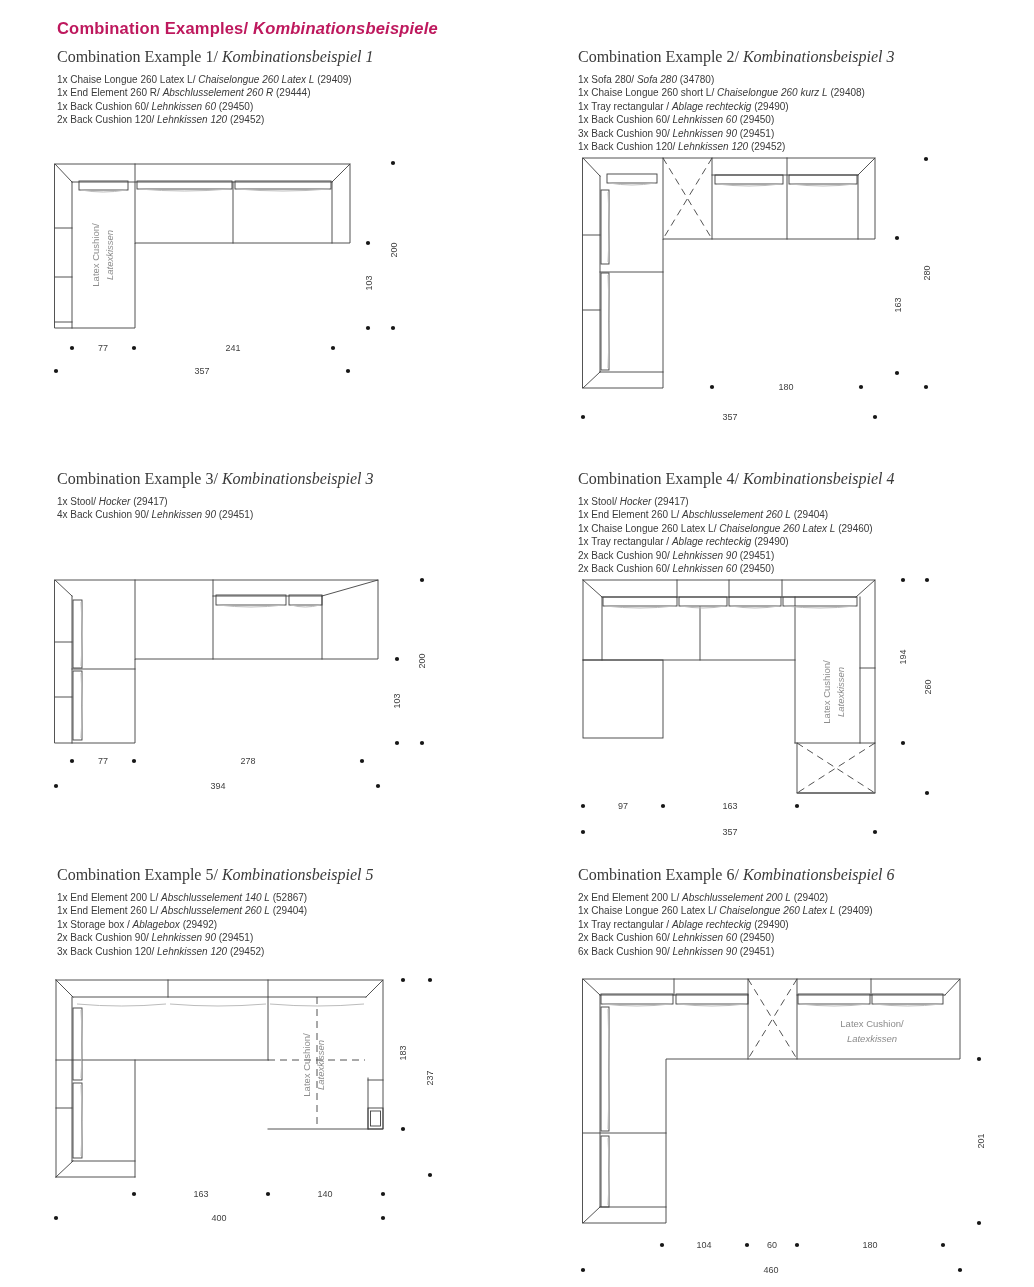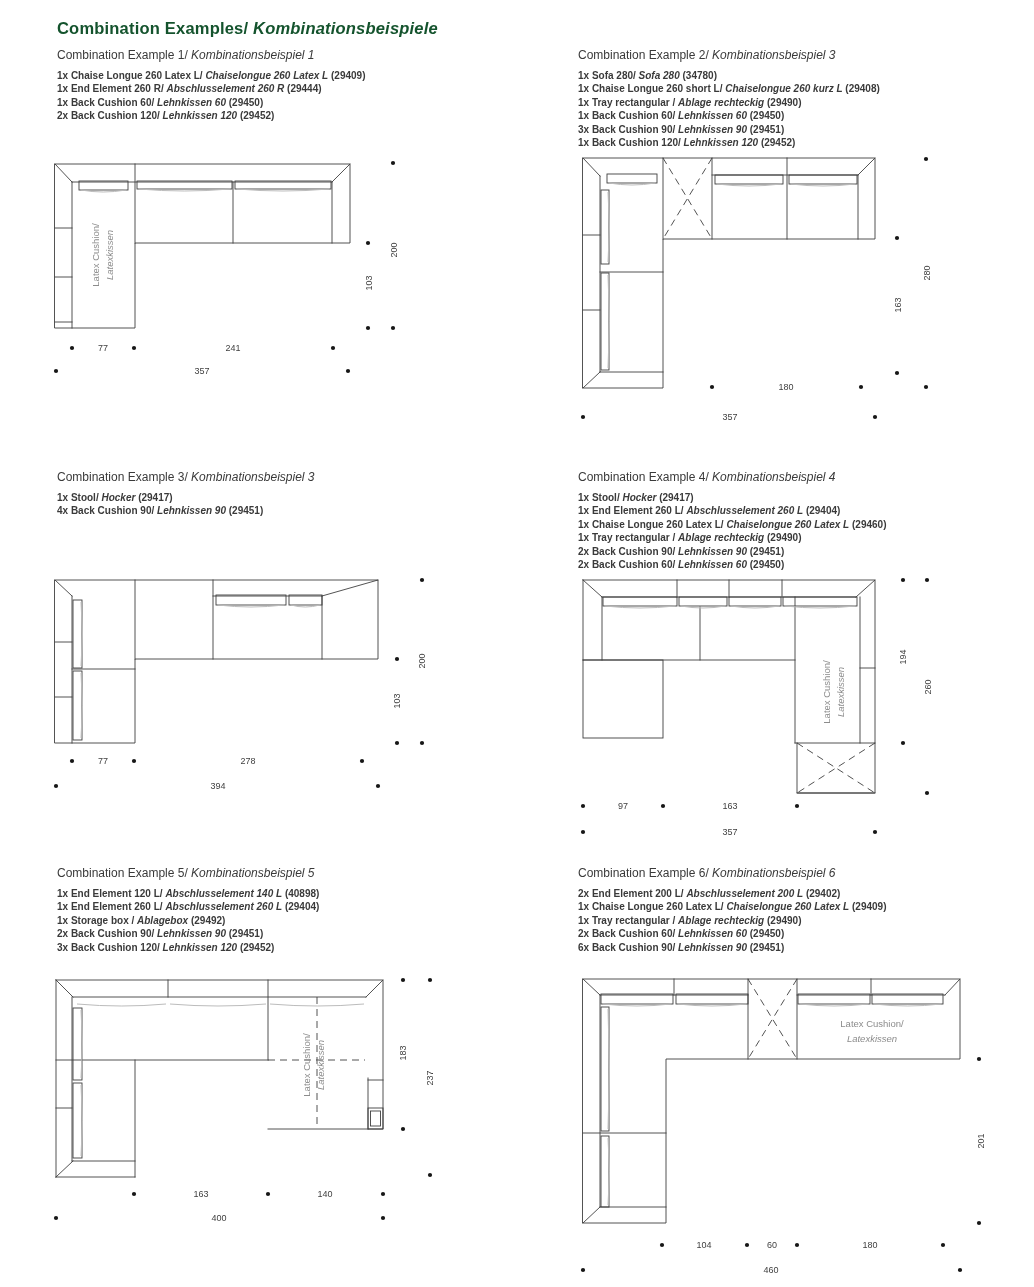--- a/index.html
+++ b/index.html
@@ -6,7 +6,7 @@
   html,body{margin:0;padding:0;background:#ffffff;}
   #page{position:relative;width:1034px;height:1287px;background:#ffffff;overflow:hidden;
         font-family:"Liberation Sans", sans-serif;color:#3a3a3a;}
-  #page-title{position:absolute;left:57px;top:8px;font-size:16.5px;font-weight:700;color:#14532d;letter-spacing:.2px;}
+  #page-title{position:absolute;left:57px;top:8px;font-size:16.5px;font-weight:700;color:#be185d;letter-spacing:.2px;}
   .it{font-style:italic;}
   .ex-block{position:absolute;width:470px;}
   .ex-heading{font-size:12px;margin:0 0 7px 0;}

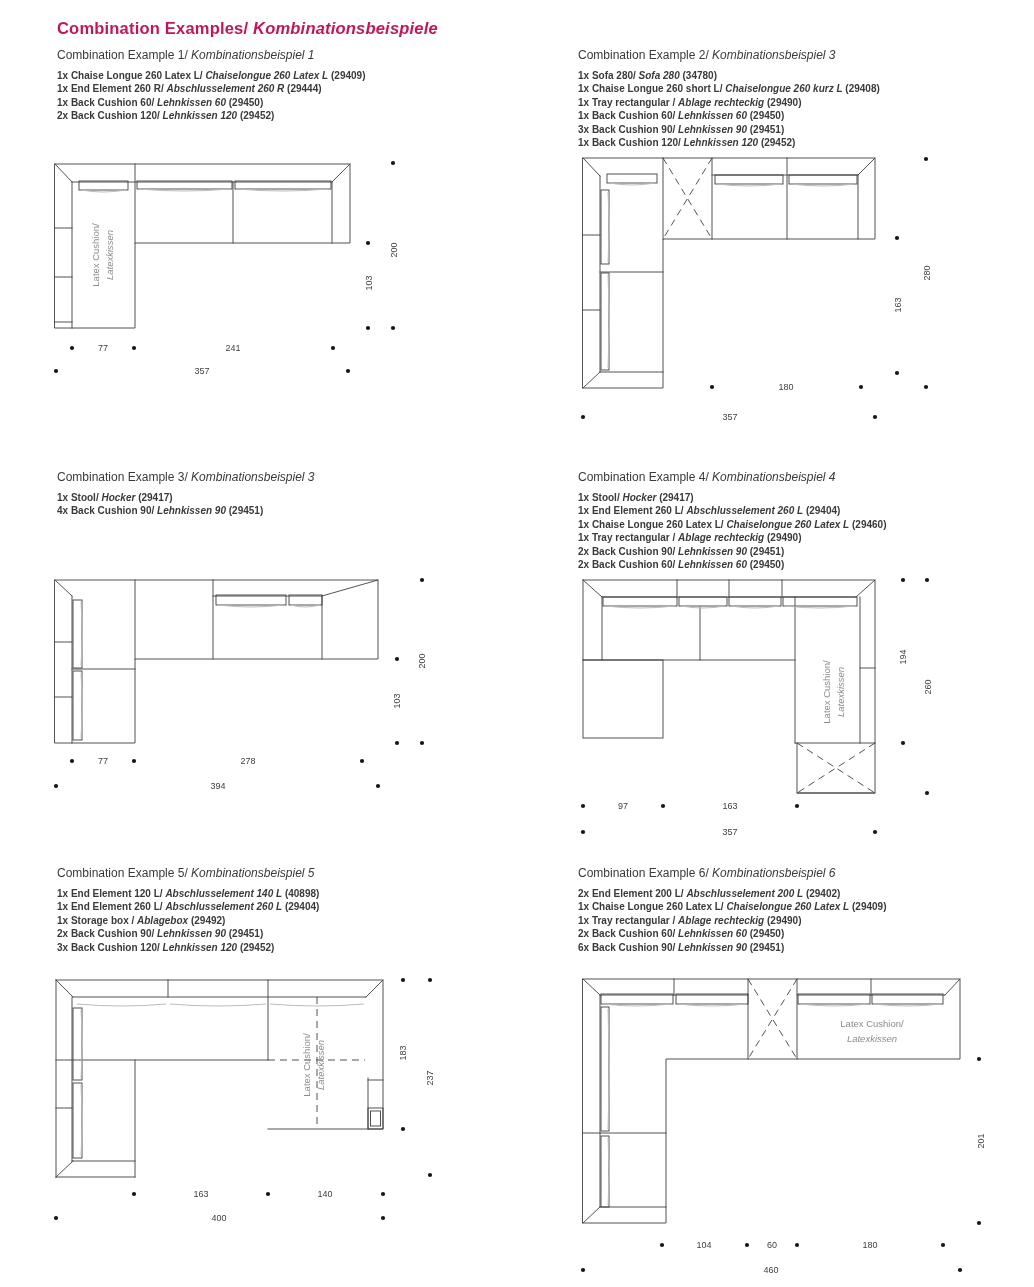--- a/index.html
+++ b/index.html
@@ -9,7 +9,7 @@
   #page-title{position:absolute;left:57px;top:8px;font-size:16.5px;font-weight:700;color:#be185d;letter-spacing:.2px;}
   .it{font-style:italic;}
   .ex-block{position:absolute;width:470px;}
-  .ex-heading{font-size:12px;margin:0 0 7px 0;}
+  .ex-heading{font-size:16px;margin:0 0 7px 0;font-family:Liberation Serif, serif;}
   .item{font-size:10px;line-height:13.4px;white-space:nowrap;font-weight:bold;}
   .fig{position:absolute;}
   .ln{stroke:#3f3f3f;stroke-width:0.9;fill:none;stroke-linecap:square;}

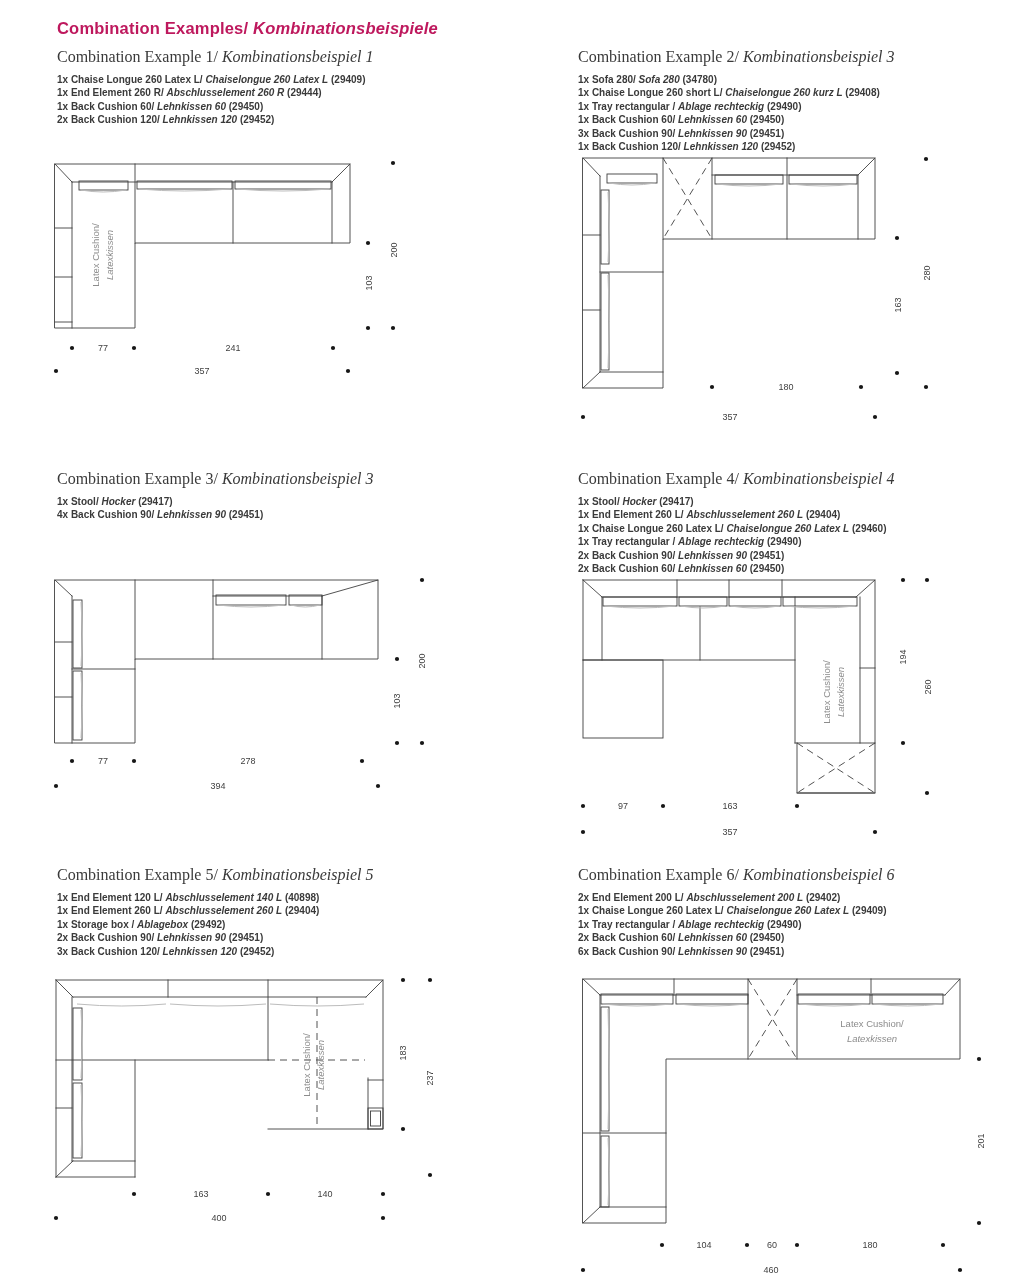--- a/index.html
+++ b/index.html
@@ -10,7 +10,7 @@
   .it{font-style:italic;}
   .ex-block{position:absolute;width:470px;}
   .ex-heading{font-size:16px;margin:0 0 7px 0;font-family:Liberation Serif, serif;}
-  .item{font-size:10px;line-height:13.4px;white-space:nowrap;font-weight:bold;}
+  .item{font-size:10px;line-height:13.4px;white-space:nowrap;}
   .fig{position:absolute;}
   .ln{stroke:#3f3f3f;stroke-width:0.9;fill:none;stroke-linecap:square;}
   .gry{stroke:#bcbcbc;stroke-width:1;fill:none;}

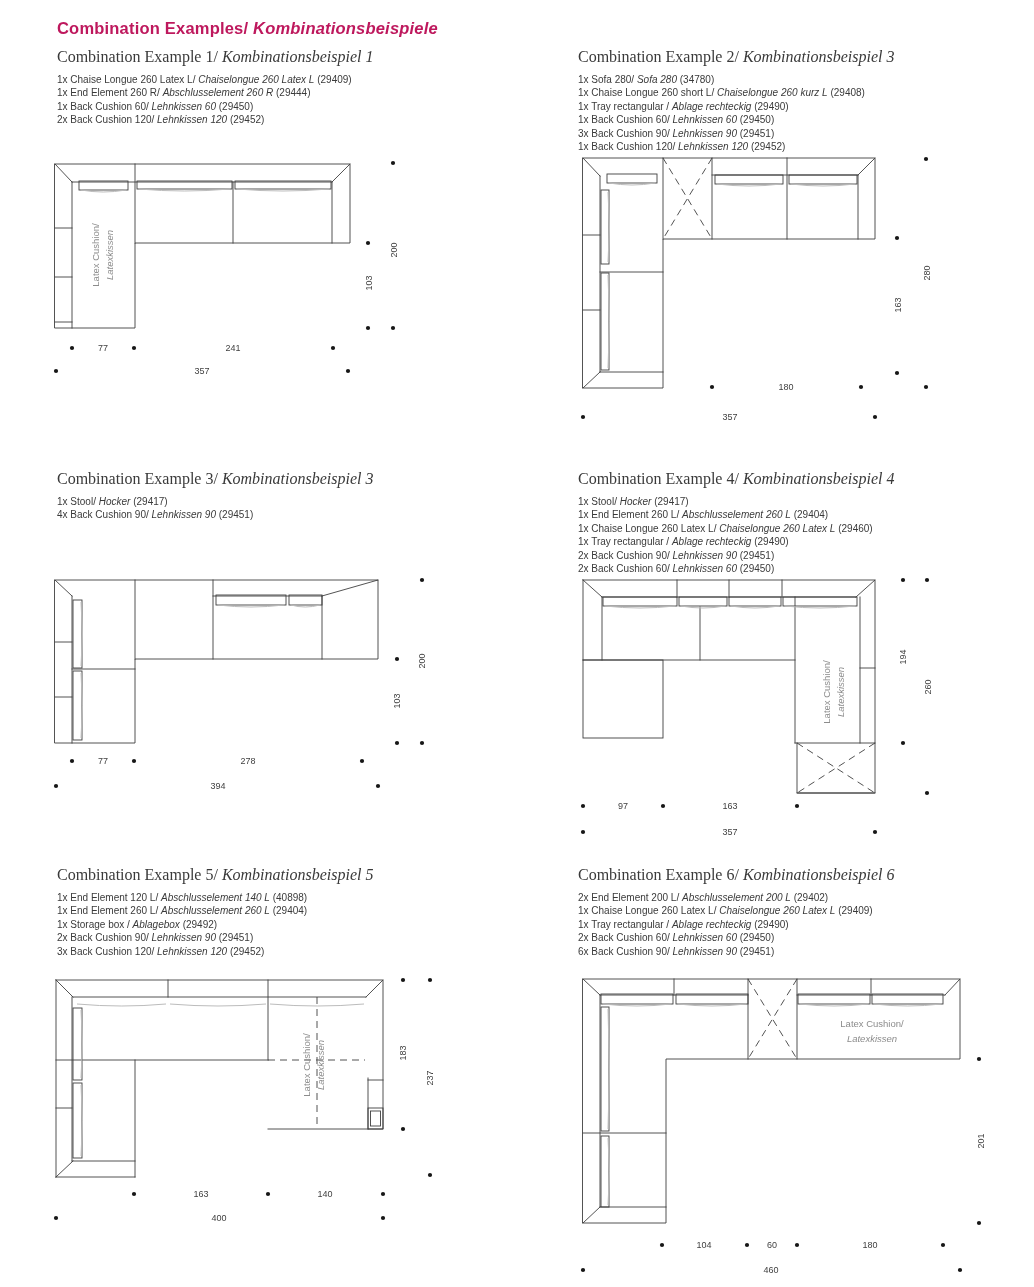--- a/index.html
+++ b/index.html
@@ -234,7 +234,7 @@
 
   <div class="ex-block" style="left:57px;top:866px">
     <div class="ex-heading"><span>Combination Example 5/</span> <span class="it">Kombinationsbeispiel 5</span></div>
-    <div class="item"><span>1x End Element 120 L/</span> <span class="it">Abschlusselement 140 L</span> <span>(40898)</span></div>
+    <div class="item"><span>1x End Element 200 L/</span> <span class="it">Abschlusselement 140 L</span> <span>(40898)</span></div>
     <div class="item"><span>1x End Element 260 L/</span> <span class="it">Abschlusselement 260 L</span> <span>(29404)</span></div>
     <div class="item"><span>1x Storage box /</span> <span class="it">Ablagebox</span> <span>(29492)</span></div>
     <div class="item"><span>2x Back Cushion 90/</span> <span class="it">Lehnkissen 90</span> <span>(29451)</span></div>

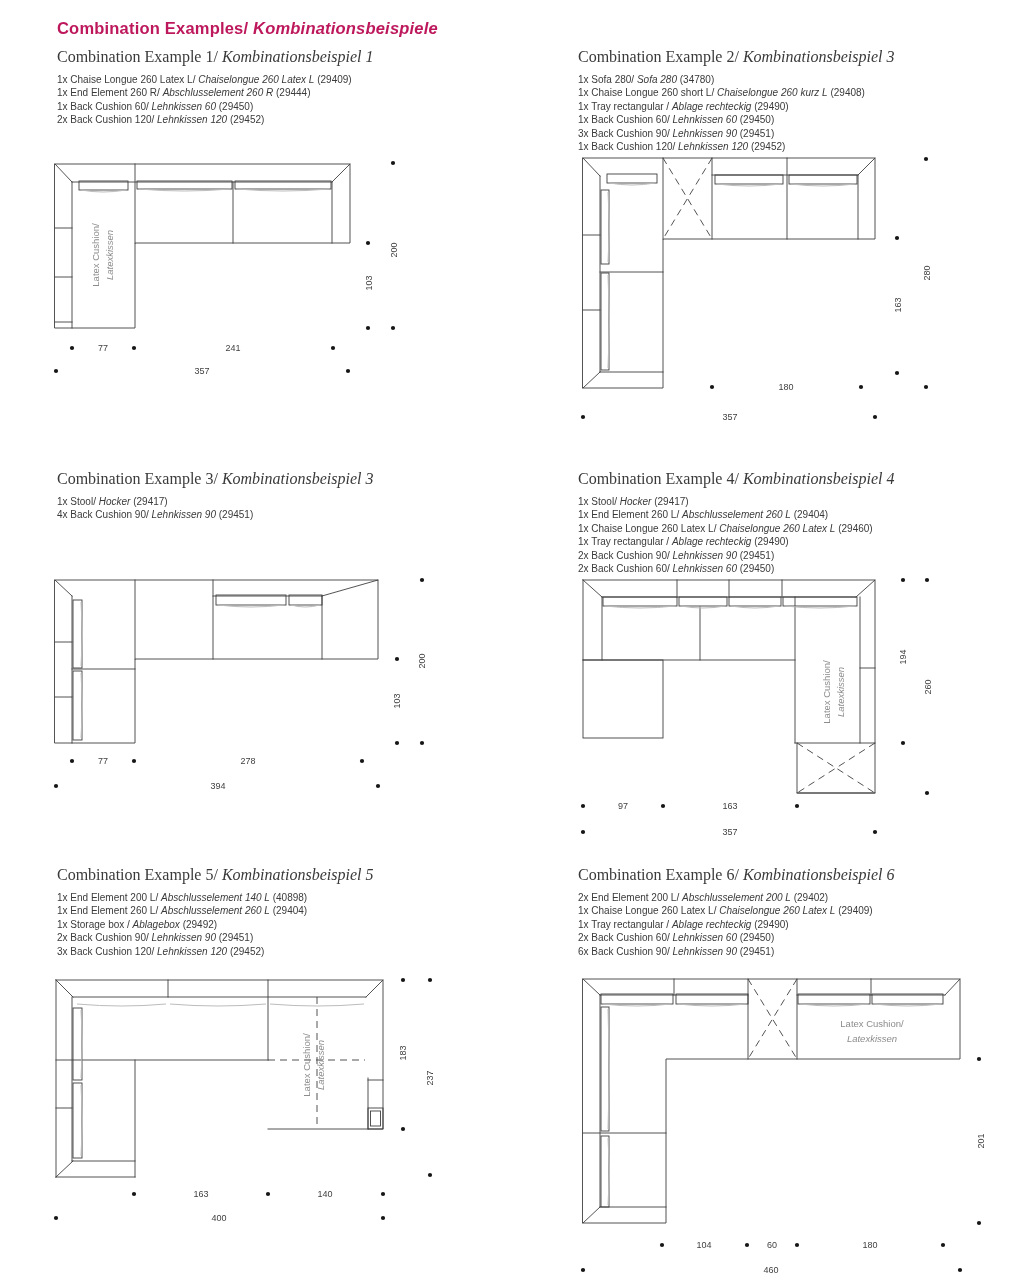--- a/index.html
+++ b/index.html
@@ -234,7 +234,7 @@
 
   <div class="ex-block" style="left:57px;top:866px">
     <div class="ex-heading"><span>Combination Example 5/</span> <span class="it">Kombinationsbeispiel 5</span></div>
-    <div class="item"><span>1x End Element 200 L/</span> <span class="it">Abschlusselement 140 L</span> <span>(40898)</span></div>
+    <div class="item"><span>1x End Element 200 L/</span> <span class="it">Abschlusselement 140 L</span> <span>(52867)</span></div>
     <div class="item"><span>1x End Element 260 L/</span> <span class="it">Abschlusselement 260 L</span> <span>(29404)</span></div>
     <div class="item"><span>1x Storage box /</span> <span class="it">Ablagebox</span> <span>(29492)</span></div>
     <div class="item"><span>2x Back Cushion 90/</span> <span class="it">Lehnkissen 90</span> <span>(29451)</span></div>

